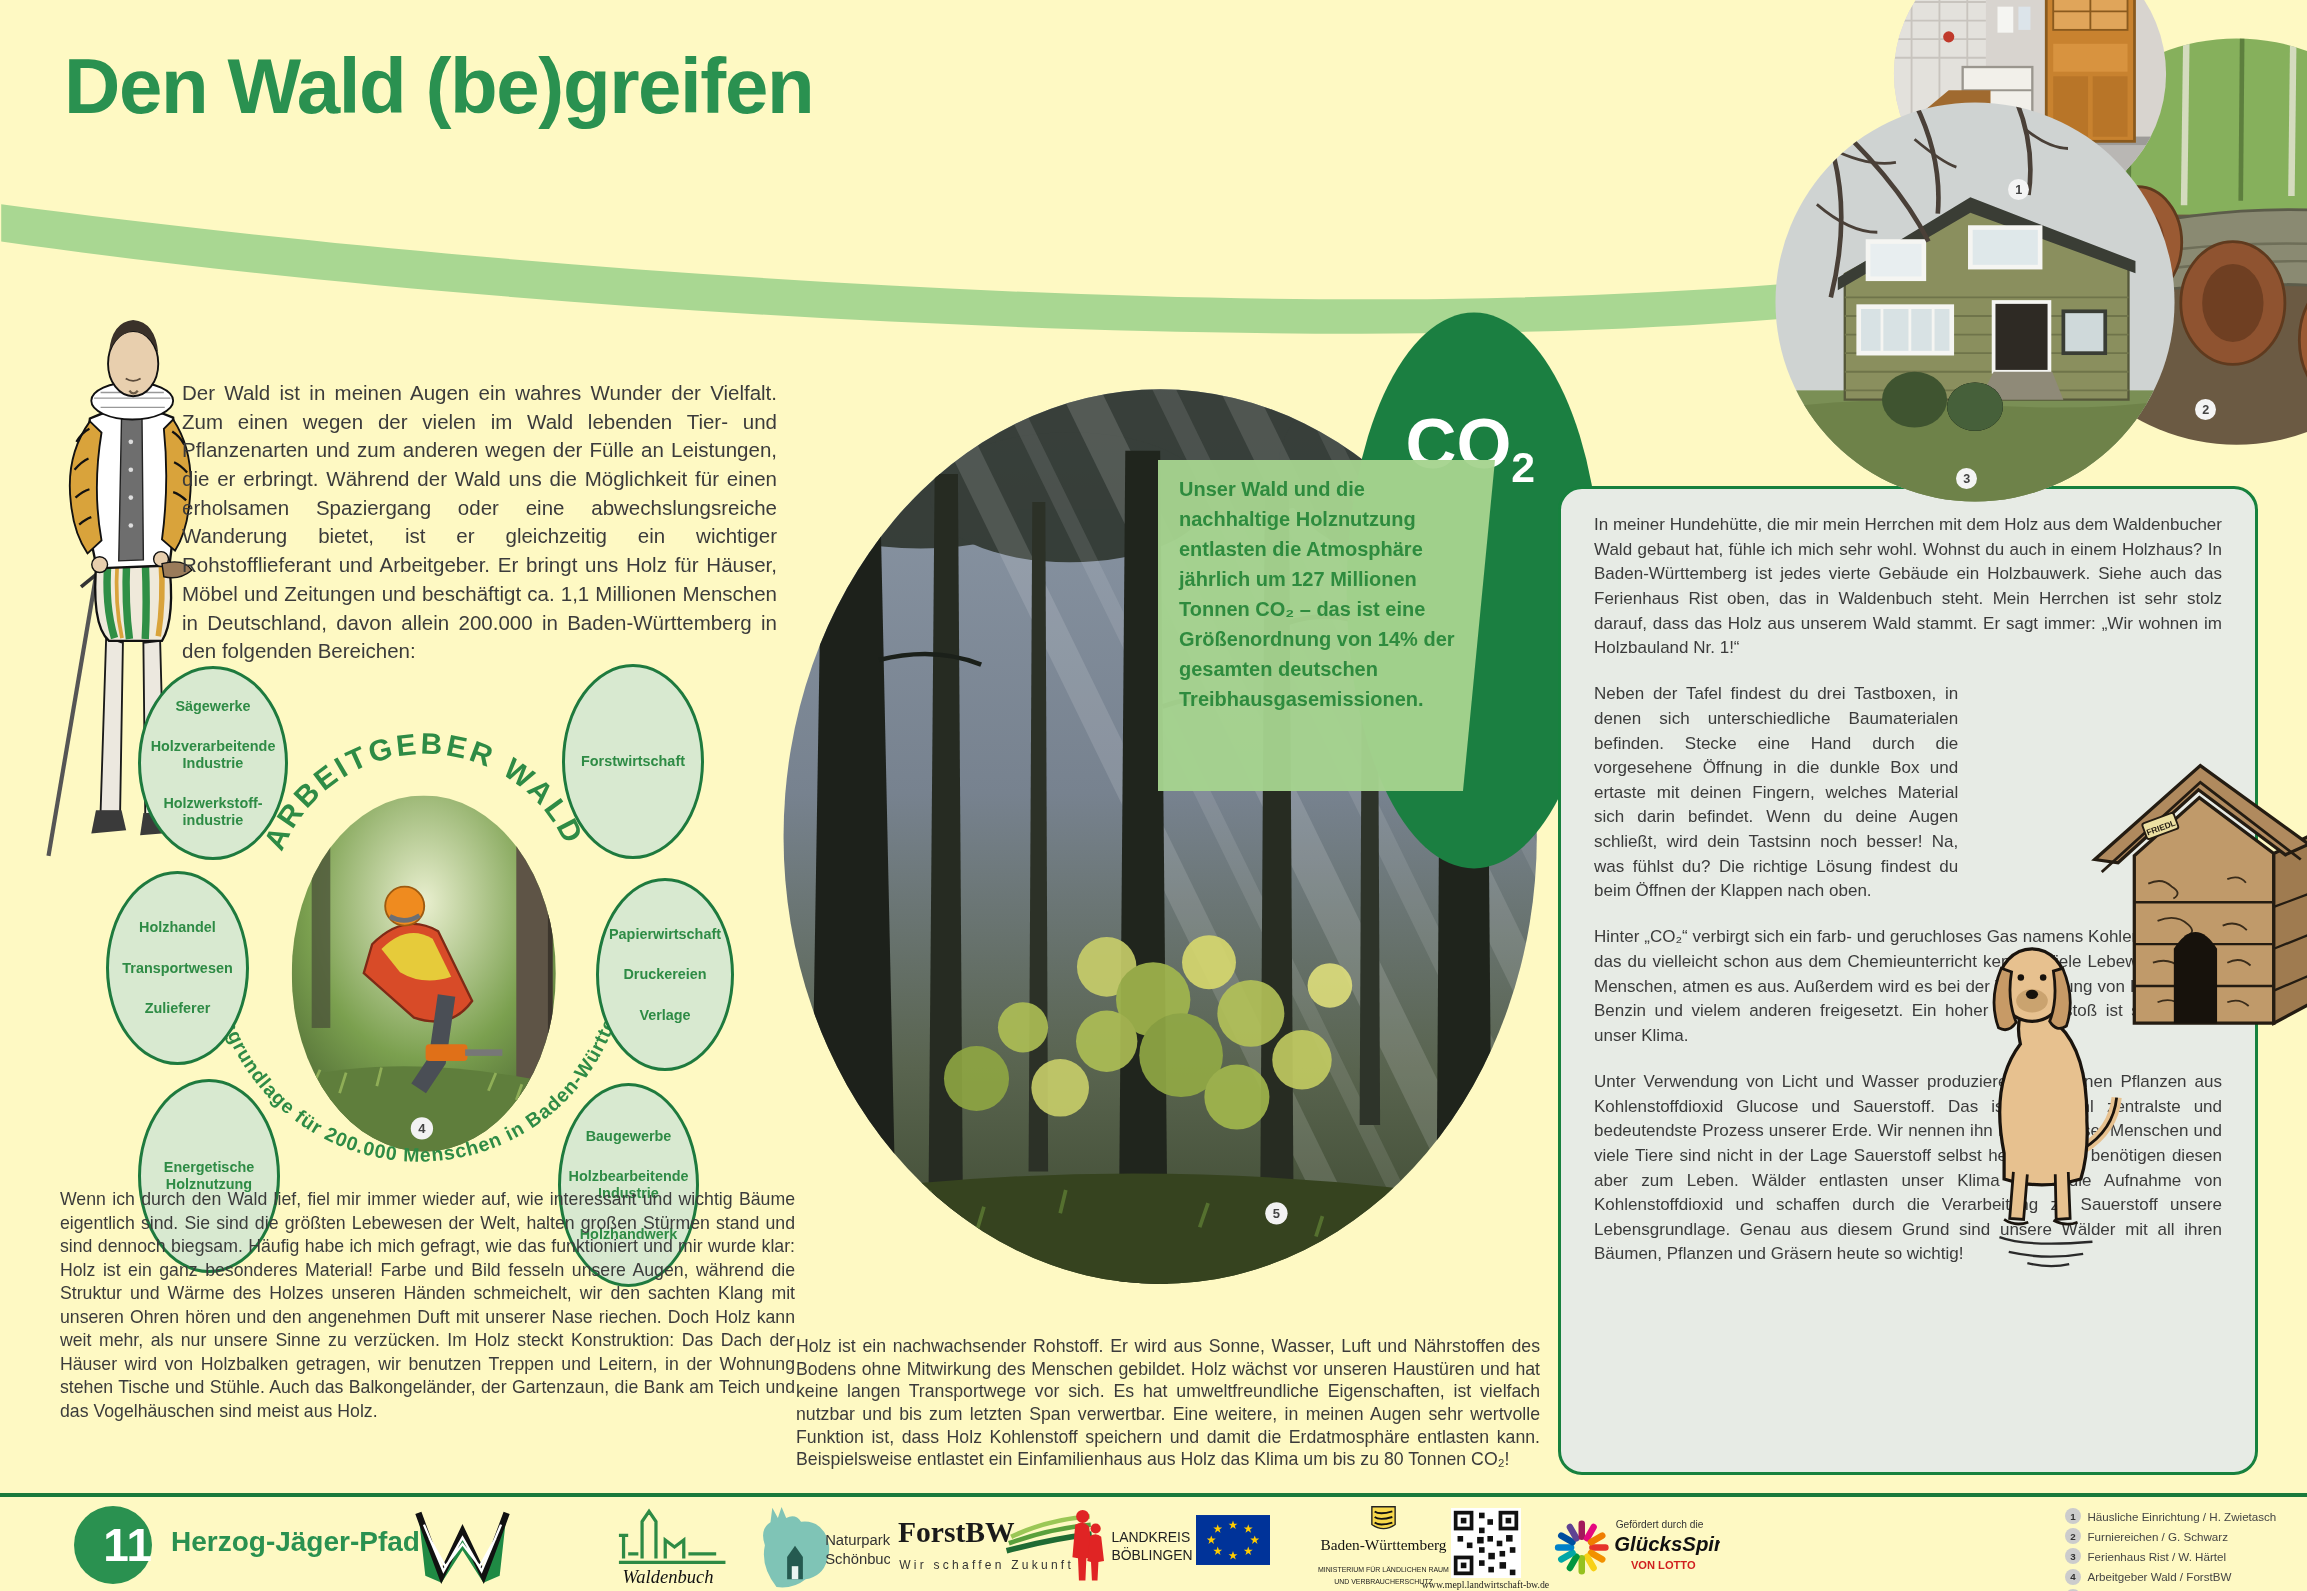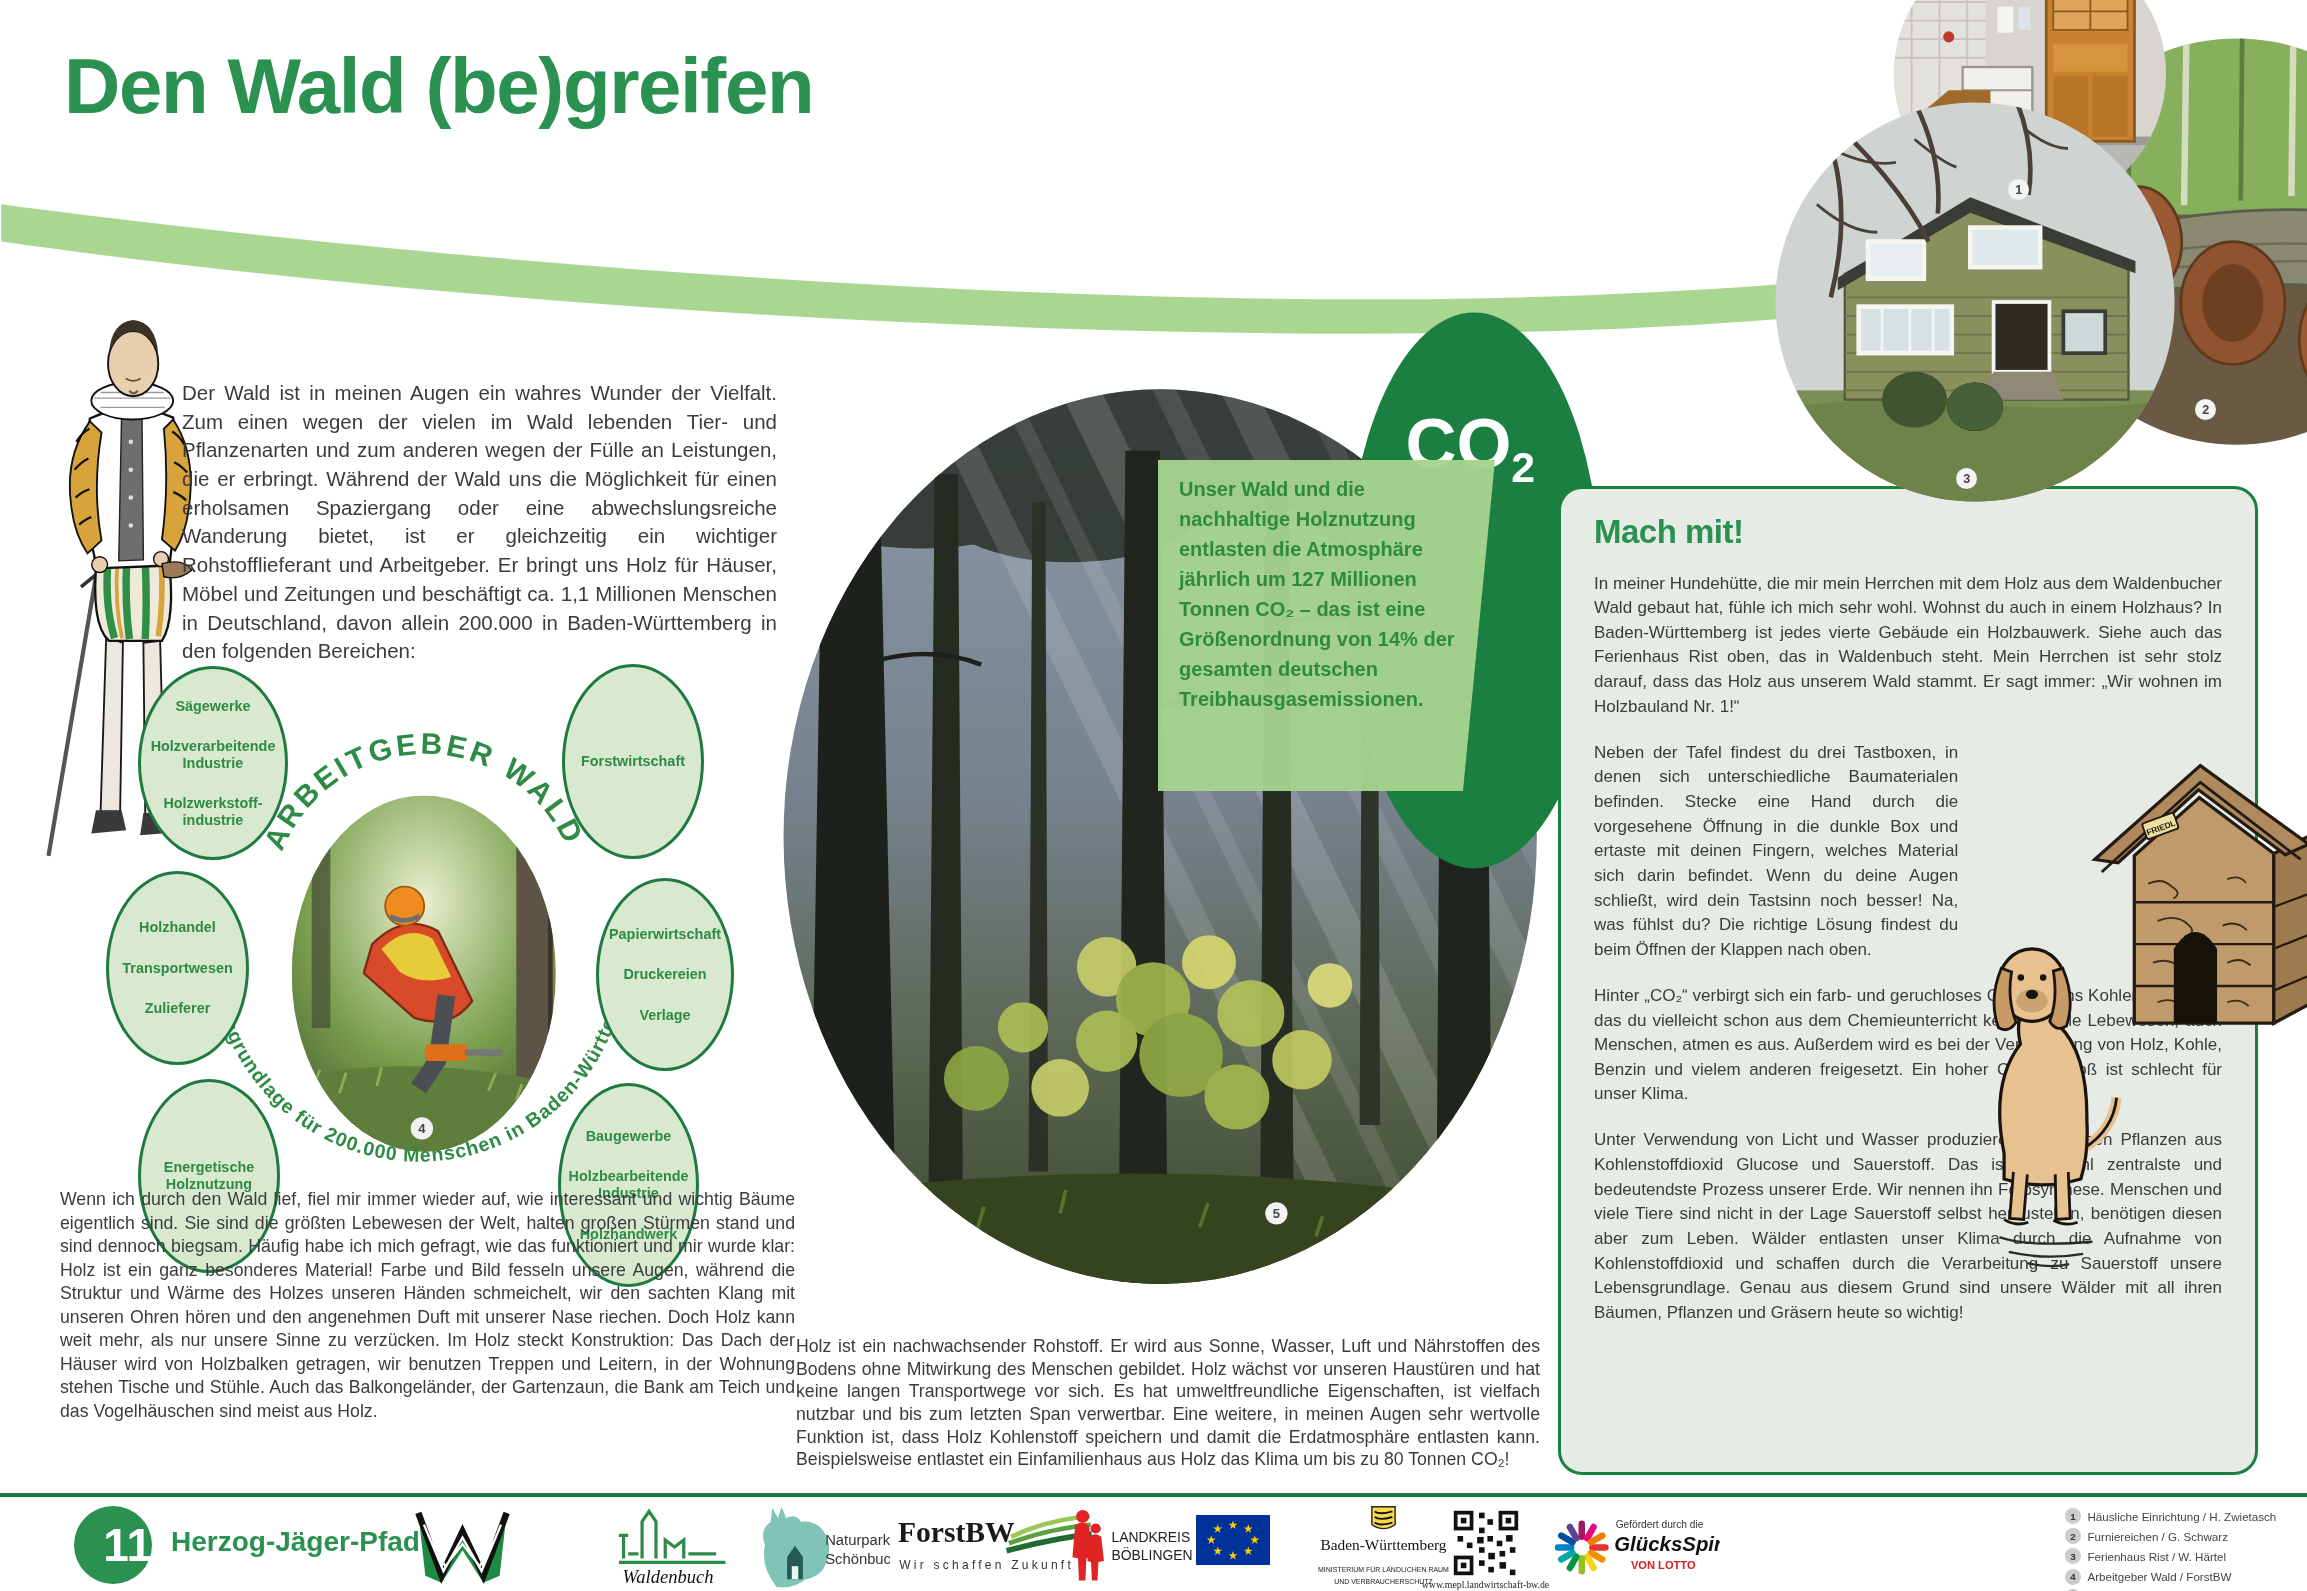--- a/index.html
+++ b/index.html
@@ -3,7 +3,7 @@
 <meta charset="utf-8">
 <style>
   html,body{margin:0;padding:0;background:#888;}
-  .page{position:relative;width:2307px;height:1592px;background:#ffffff;overflow:hidden;
+  .page{position:relative;width:2307px;height:1592px;background:#fef9c3;overflow:hidden;
         font-family:"Liberation Sans","DejaVu Sans",sans-serif;color:#3b3b3b;}
   .abs{position:absolute;}
   .page-title{left:64px;top:41px;font-size:78px;font-weight:bold;color:#2a9150;letter-spacing:-1.4px;}

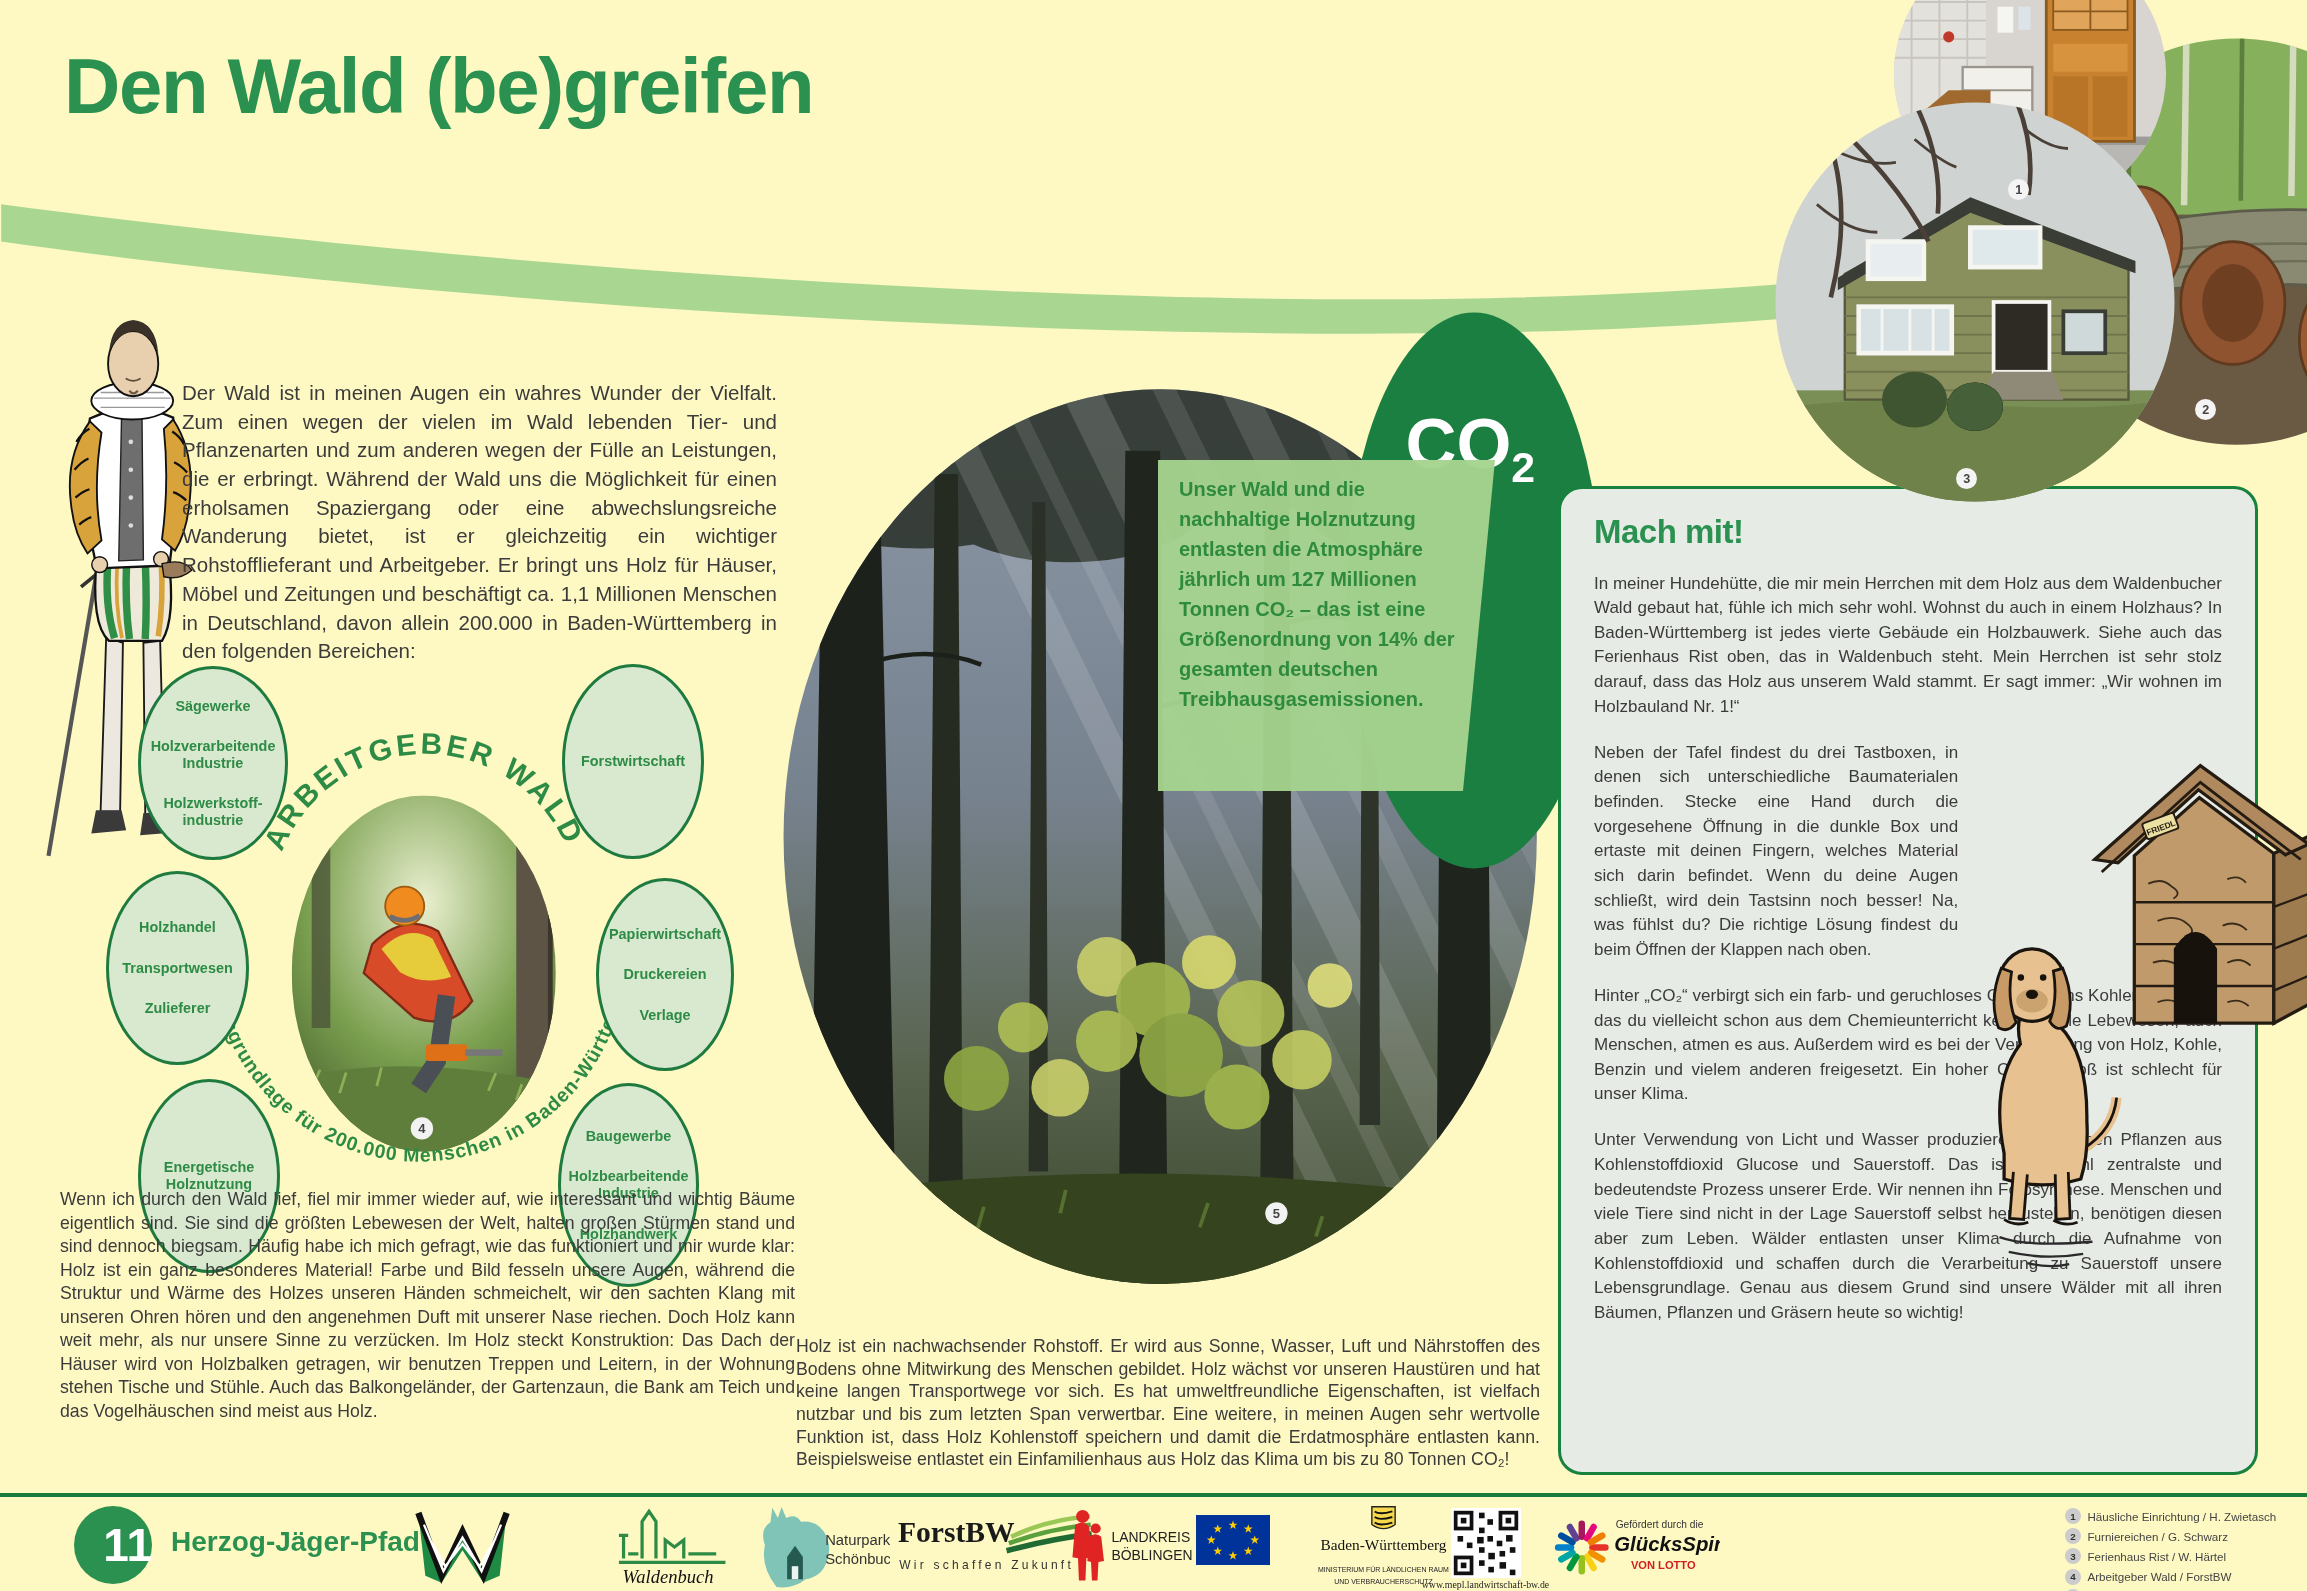--- a/index.html
+++ b/index.html
@@ -226,7 +226,6 @@
   <div class="abs body-text mid-bottom z2">Holz ist ein nachwachsender Rohstoff. Er wird aus Sonne, Wasser, Luft und Nährstoffen des Bodens ohne Mitwirkung des Menschen gebildet. Holz wächst vor unseren Haustüren und hat keine langen Transportwege vor sich. Es hat umweltfreundliche Eigenschaften, ist vielfach nutzbar und bis zum letzten Span verwertbar. Eine weitere, in meinen Augen sehr wertvolle Funktion ist, dass Holz Kohlenstoff speichern und damit die Erdatmosphäre entlasten kann. Beispielsweise entlastet ein Einfamilienhaus aus Holz das Klima um bis zu 80 Tonnen CO₂!</div>
 
   <div class="abs panel z2">
-    <h2>Mach mit!</h2>
     <p>In meiner Hundehütte, die mir mein Herrchen mit dem Holz aus dem Waldenbucher Wald gebaut hat, fühle ich mich sehr wohl. Wohnst du auch in einem Holzhaus? In Baden-Württemberg ist jedes vierte Gebäude ein Holzbauwerk. Siehe auch das Ferienhaus Rist oben, das in Waldenbuch steht. Mein Herrchen ist sehr stolz darauf, dass das Holz aus unserem Wald stammt. Er sagt immer: „Wir wohnen im Holzbauland Nr. 1!“</p>
     <p class="narrow">Neben der Tafel findest du drei Tastboxen, in denen sich unterschiedliche Baumaterialen befinden. Stecke eine Hand durch die vorgesehene Öffnung in die dunkle Box und ertaste mit deinen Fingern, welches Material sich darin befindet. Wenn du deine Augen schließt, wird dein Tastsinn noch besser! Na, was fühlst du? Die richtige Lösung findest du beim Öffnen der Klappen nach oben.</p>
     <p>Hinter „CO₂“ verbirgt sich ein farb- und geruchloses Gas namens Kohlenstoffdioxid, das du vielleicht schon aus dem Chemieunterricht kennst. Viele Lebewesen, auch Menschen, atmen es aus. Außerdem wird es bei der Verbrennung von Holz, Kohle, Benzin und vielem anderen freigesetzt. Ein hoher CO₂-Ausstoß ist schlecht für unser Klima.</p>

